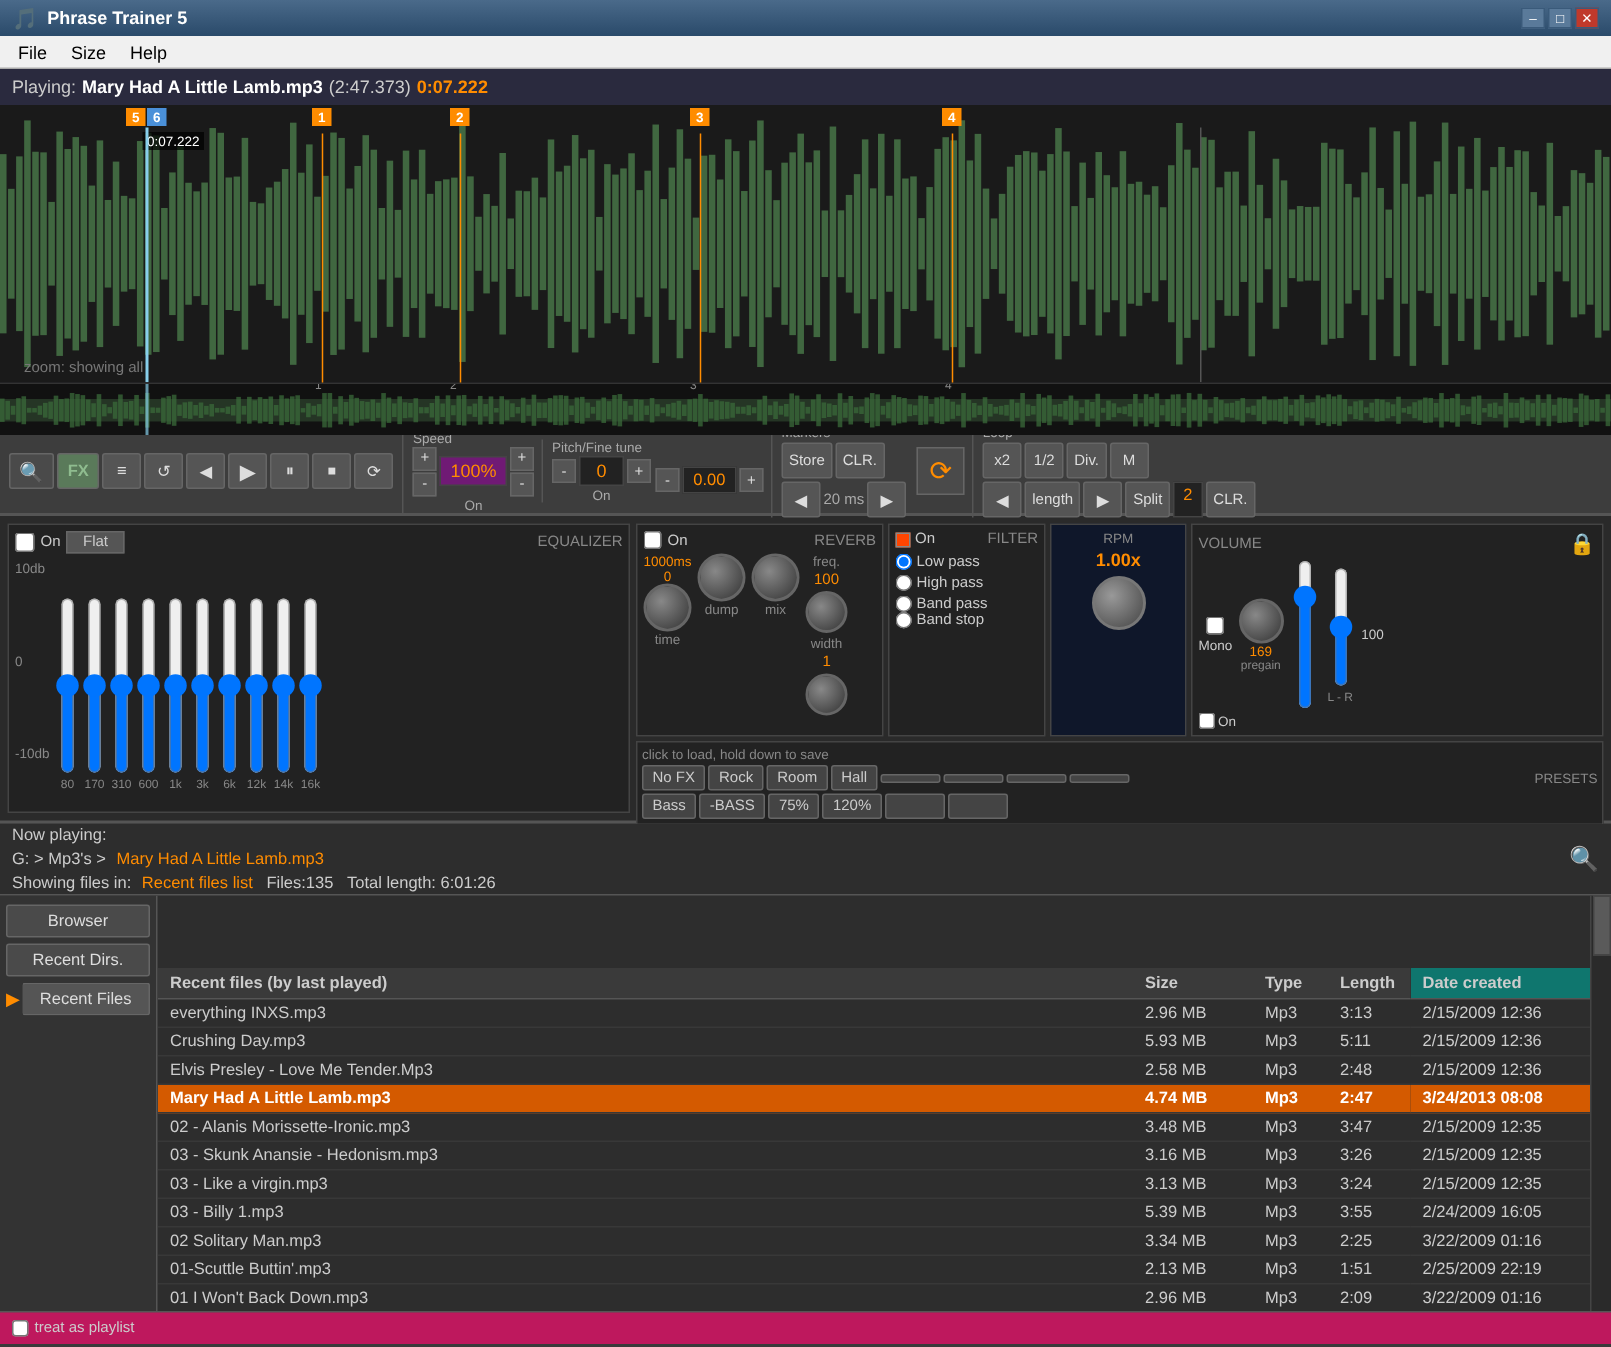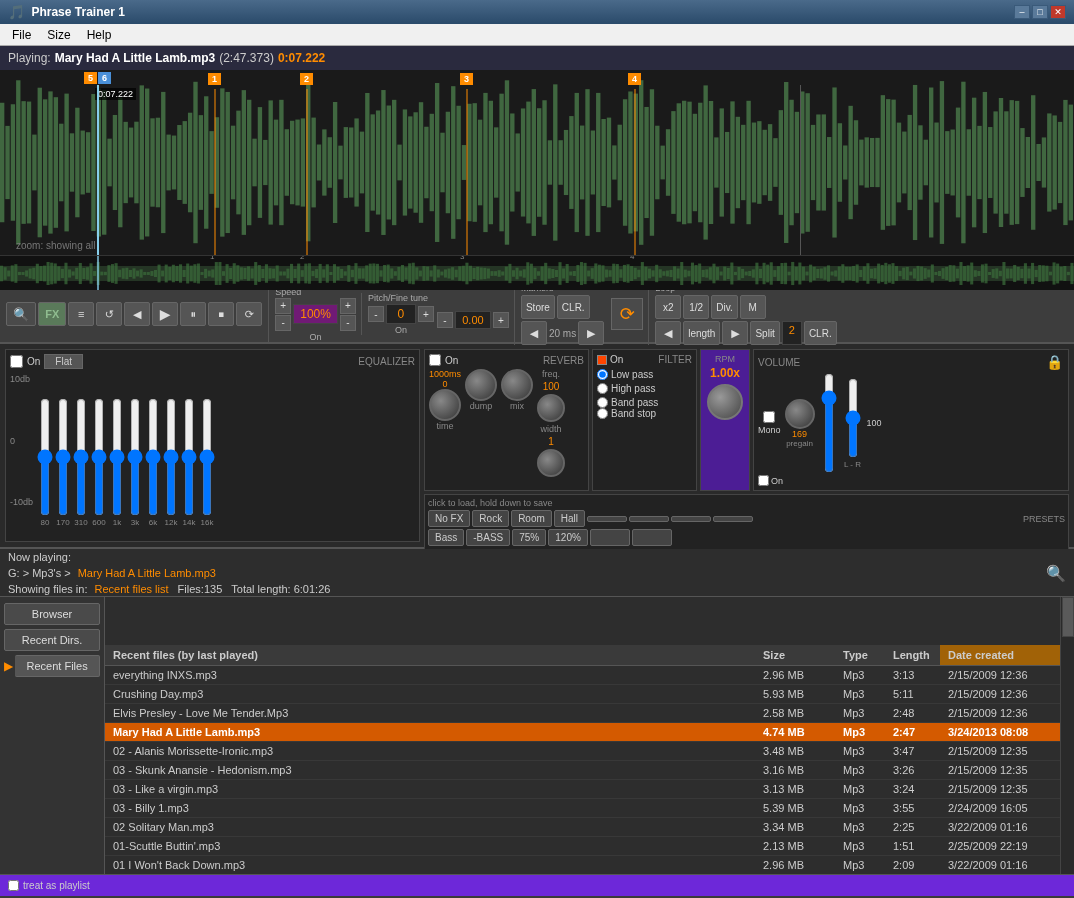--- a/index.html
+++ b/index.html
@@ -70,7 +70,7 @@
 <div id="title-bar">
   <div style="display:flex;align-items:center;gap:6px;">
     <span style="color:#aaa;font-size:14px;">🎵</span>
-    <span style="font-size:12px;font-weight:bold;color:white;">Phrase Trainer 1</span>
+    <span style="font-size:12px;font-weight:bold;color:white;">Phrase Trainer 5</span>
   </div>
   <div style="display:flex;gap:2px;">
     <div class="title-btn">–</div>

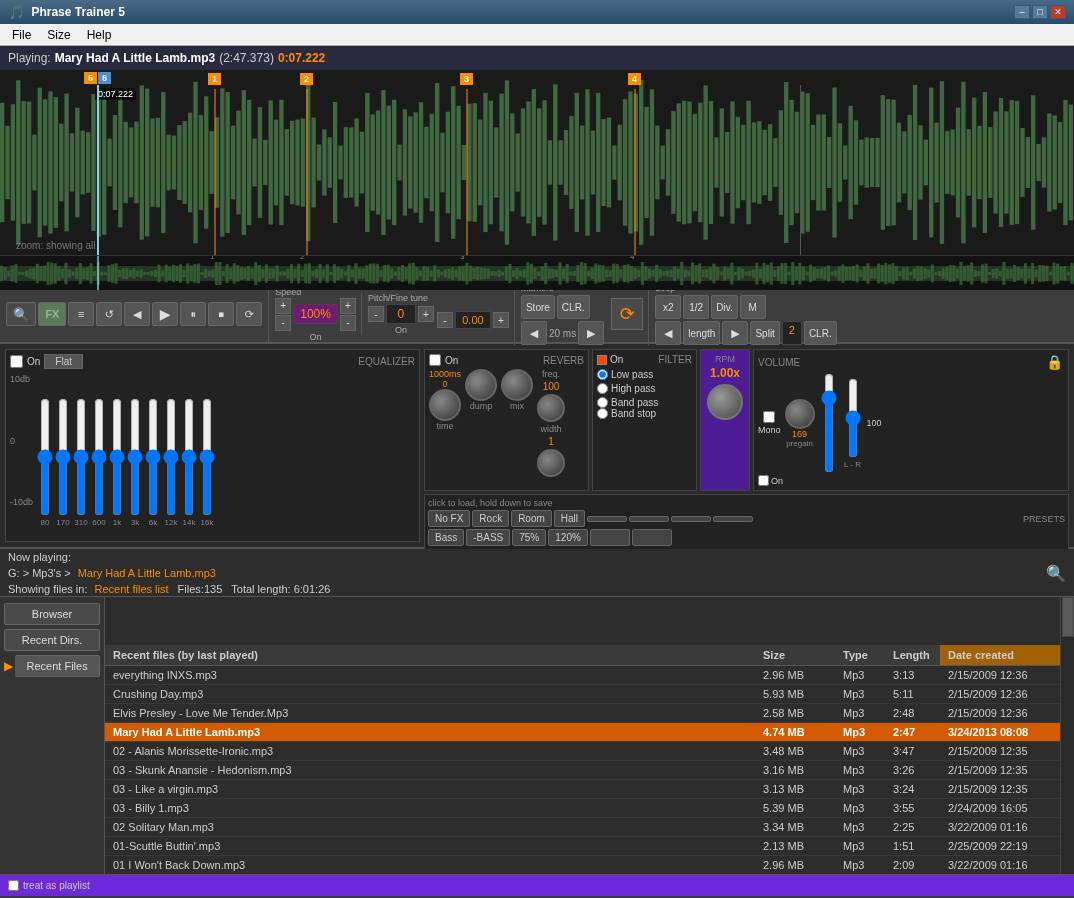--- a/index.html
+++ b/index.html
@@ -871,7 +871,7 @@
         </div>
       </div>
 
-      <div style="background:#4c1d95;border:1px solid #444;padding:4px;width:50px;flex-shrink:0;text-align:center;">
+      <div style="background:#0f172a;border:1px solid #444;padding:4px;width:91px;flex-shrink:0;text-align:center;">
         <div style="font-size:9px;color:#888;margin-bottom:2px;">RPM</div>
         <div style="font-size:12px;color:#ff8c00;font-weight:bold;">1.00x</div>
         <div class="rpm-knob"></div>

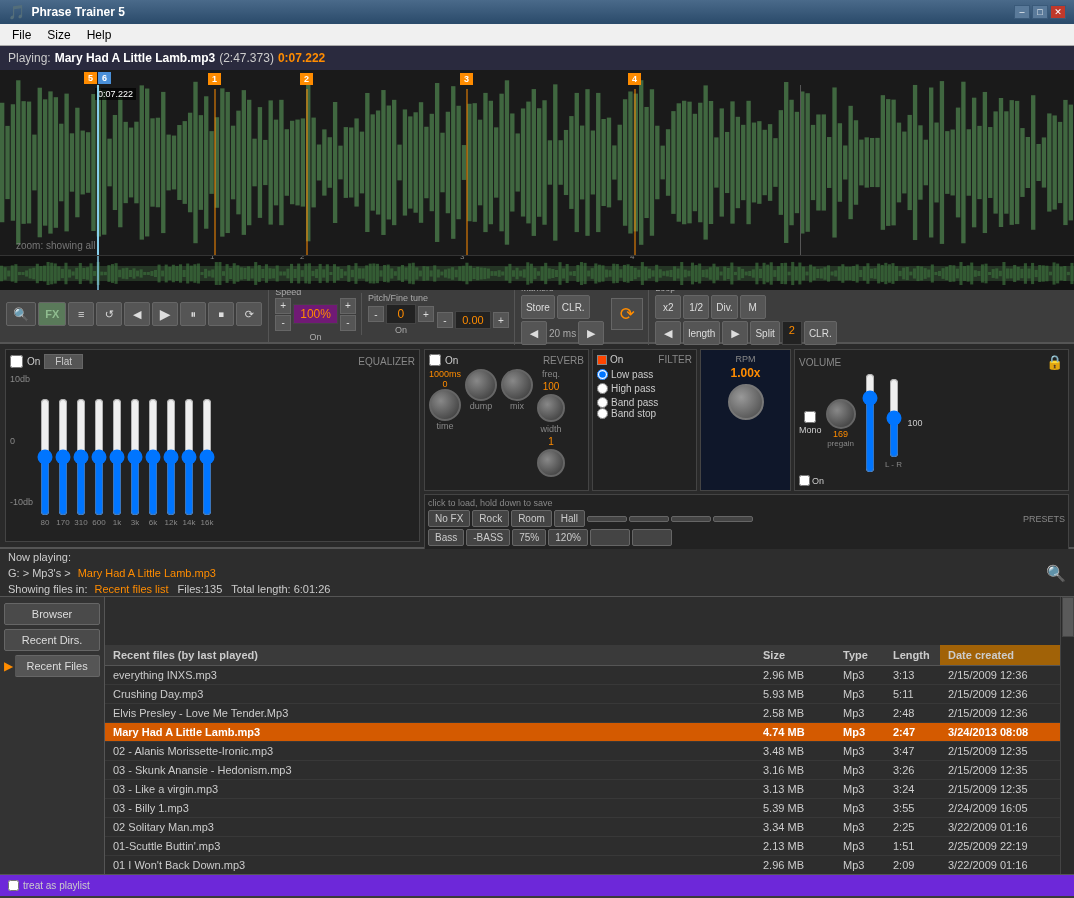--- a/index.html
+++ b/index.html
@@ -973,7 +973,7 @@
           <th style="background:#3a3a3a;color:#ccc;padding:4px 8px;text-align:left;font-size:11px;border-bottom:1px solid #555;position:sticky;top:0;width:80px;">Size</th>
           <th style="background:#3a3a3a;color:#ccc;padding:4px 8px;text-align:left;font-size:11px;border-bottom:1px solid #555;position:sticky;top:0;width:50px;">Type</th>
           <th style="background:#3a3a3a;color:#ccc;padding:4px 8px;text-align:left;font-size:11px;border-bottom:1px solid #555;position:sticky;top:0;width:55px;">Length</th>
-          <th style="background:#a16207;color:#ccc;padding:4px 8px;text-align:left;font-size:11px;border-bottom:1px solid #555;position:sticky;top:0;width:120px;">Date created</th>
+          <th style="background:#0f766e;color:#ccc;padding:4px 8px;text-align:left;font-size:11px;border-bottom:1px solid #555;position:sticky;top:0;width:120px;">Date created</th>
         </tr>
       </thead>
       <tbody id="file-table-body">

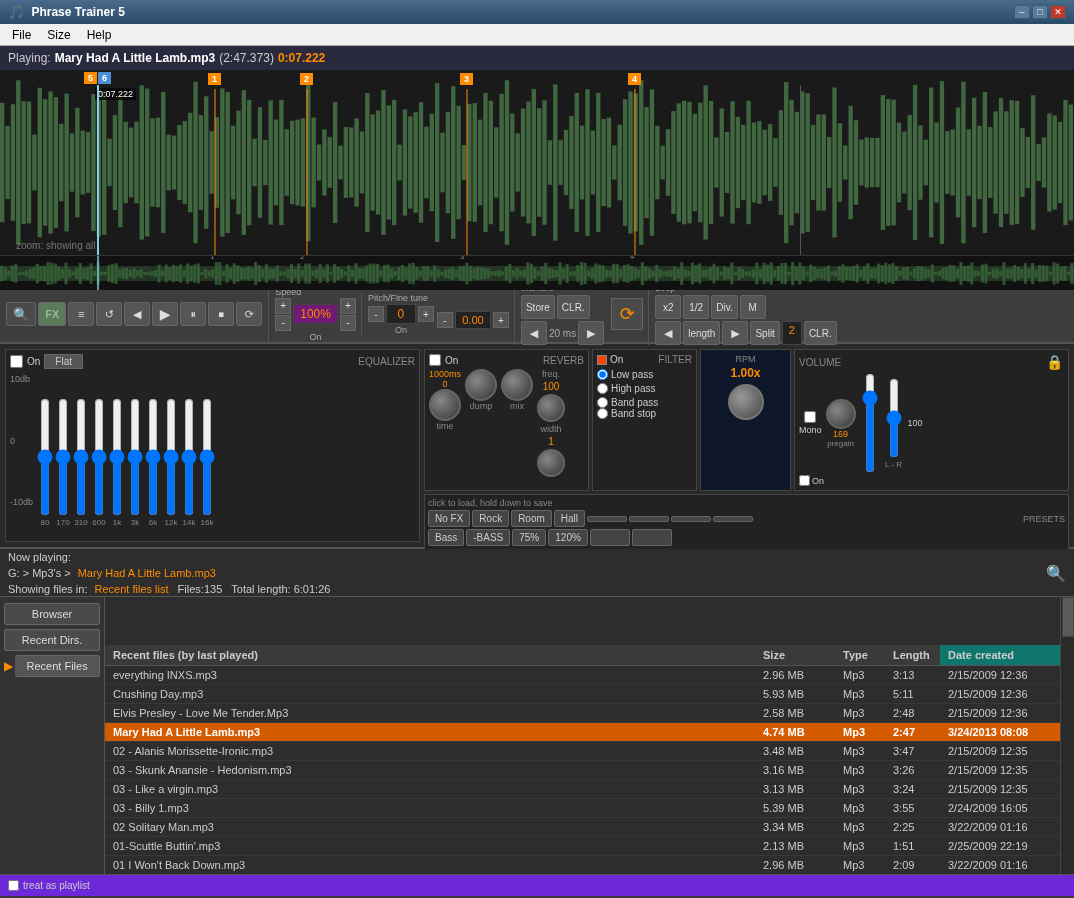--- a/index.html
+++ b/index.html
@@ -1078,7 +1078,7 @@
   </div>
 </div>
 
-<div id="bottom-bar" style="background:#6d28d9;padding:3px 8px;display:flex;align-items:center;height:22px;border-top:1px solid #555;">
+<div id="bottom-bar" style="background:#be185d;padding:3px 8px;display:flex;align-items:center;height:22px;border-top:1px solid #555;">
   <input type="checkbox" style="width: 11px; height: 11px; margin-right: 4px;">
   <span style="font-size:10px;color:#ccc;">treat as playlist</span>
 </div>

